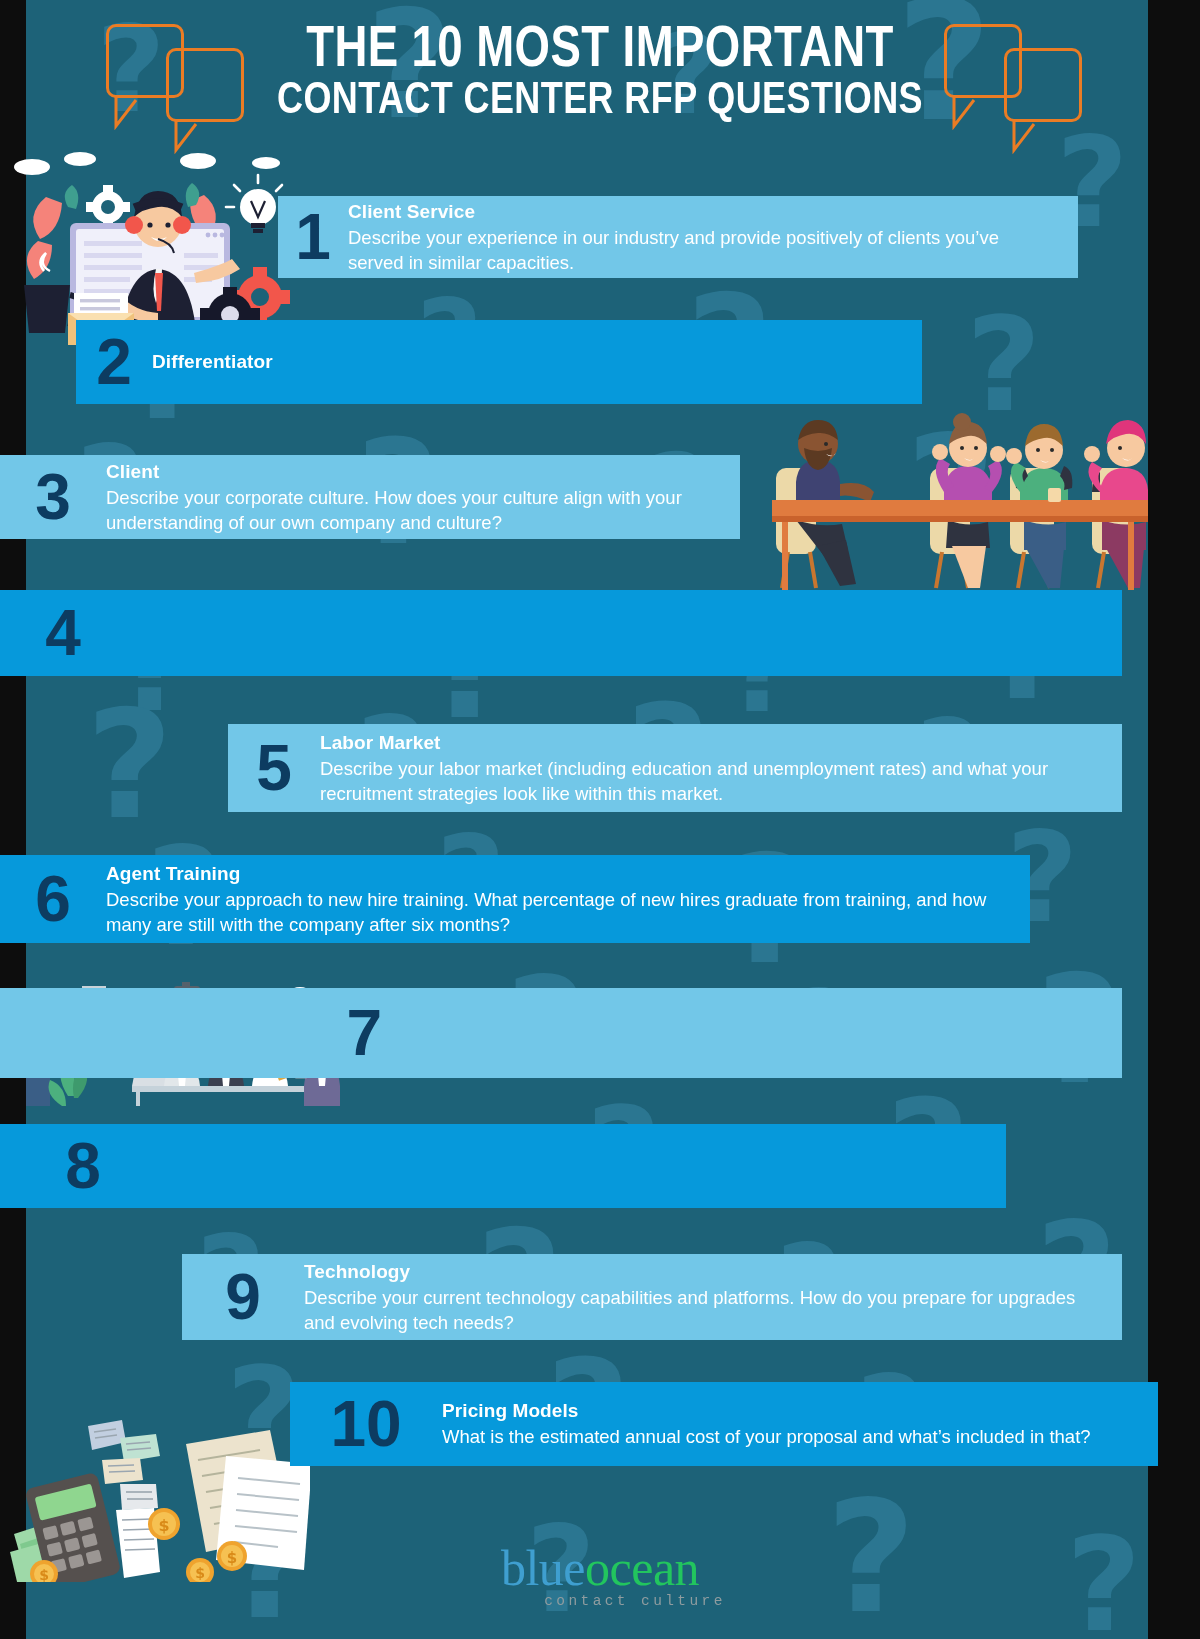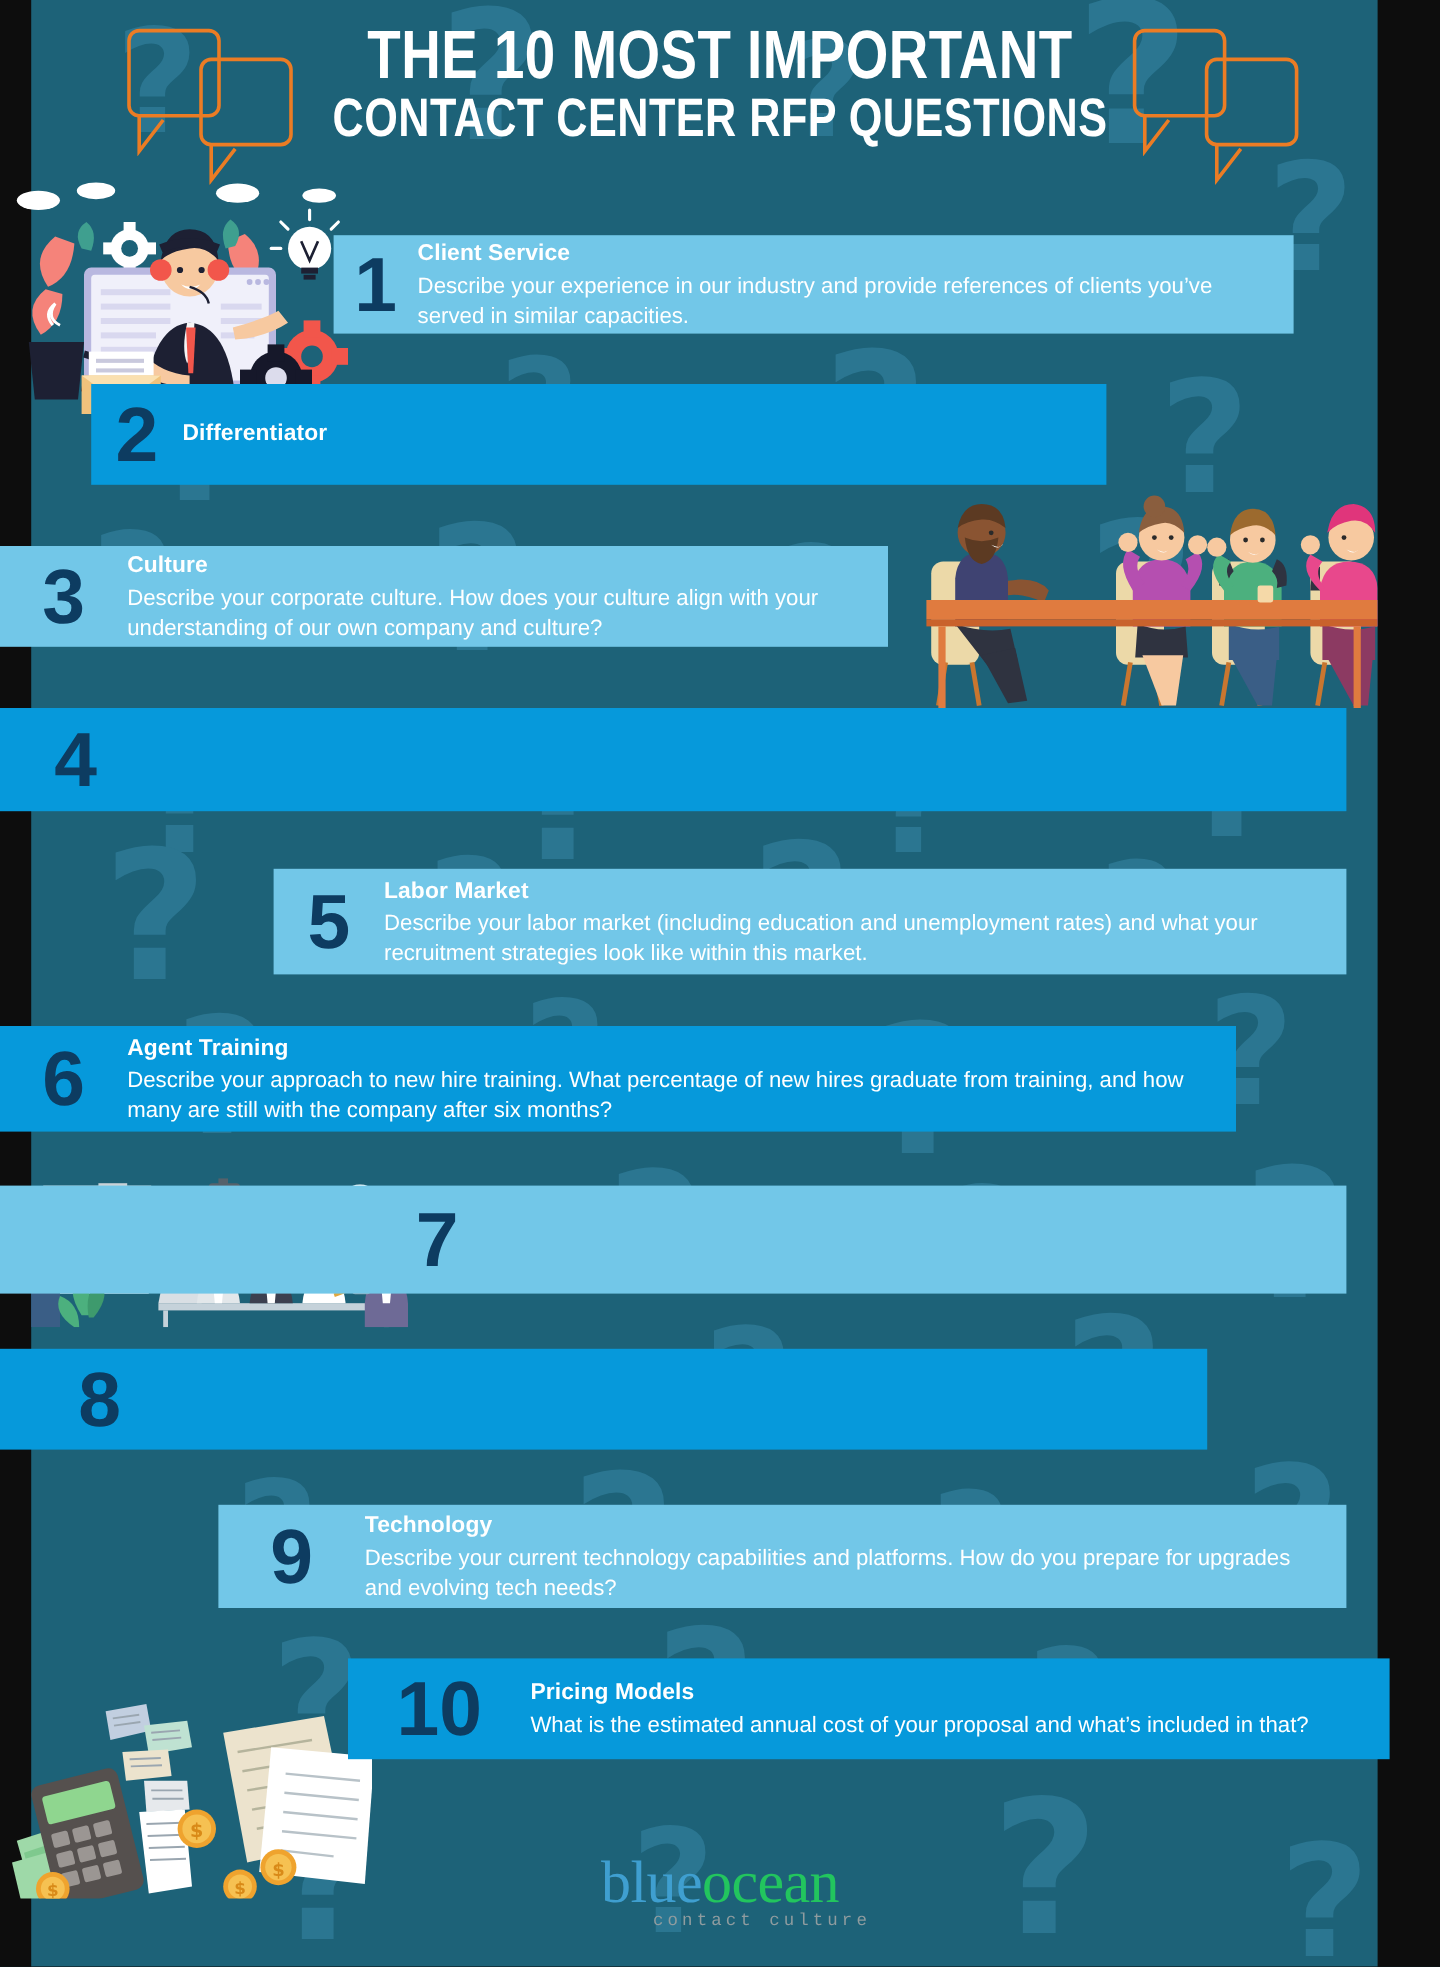--- a/index.html
+++ b/index.html
@@ -319,7 +319,7 @@
     <div class="num" style="width:70px;font-size:64px;">1</div>
     <div class="txt">
       <div class="rowtitle">Client Service</div>
-      <div class="rowbody">Describe your experience in our industry and provide references of clients you’ve served in similar capacities.</div>
+      <div class="rowbody">Describe your experience in our industry and provide positively of clients you’ve served in similar capacities.</div>
     </div>
   </div>
 

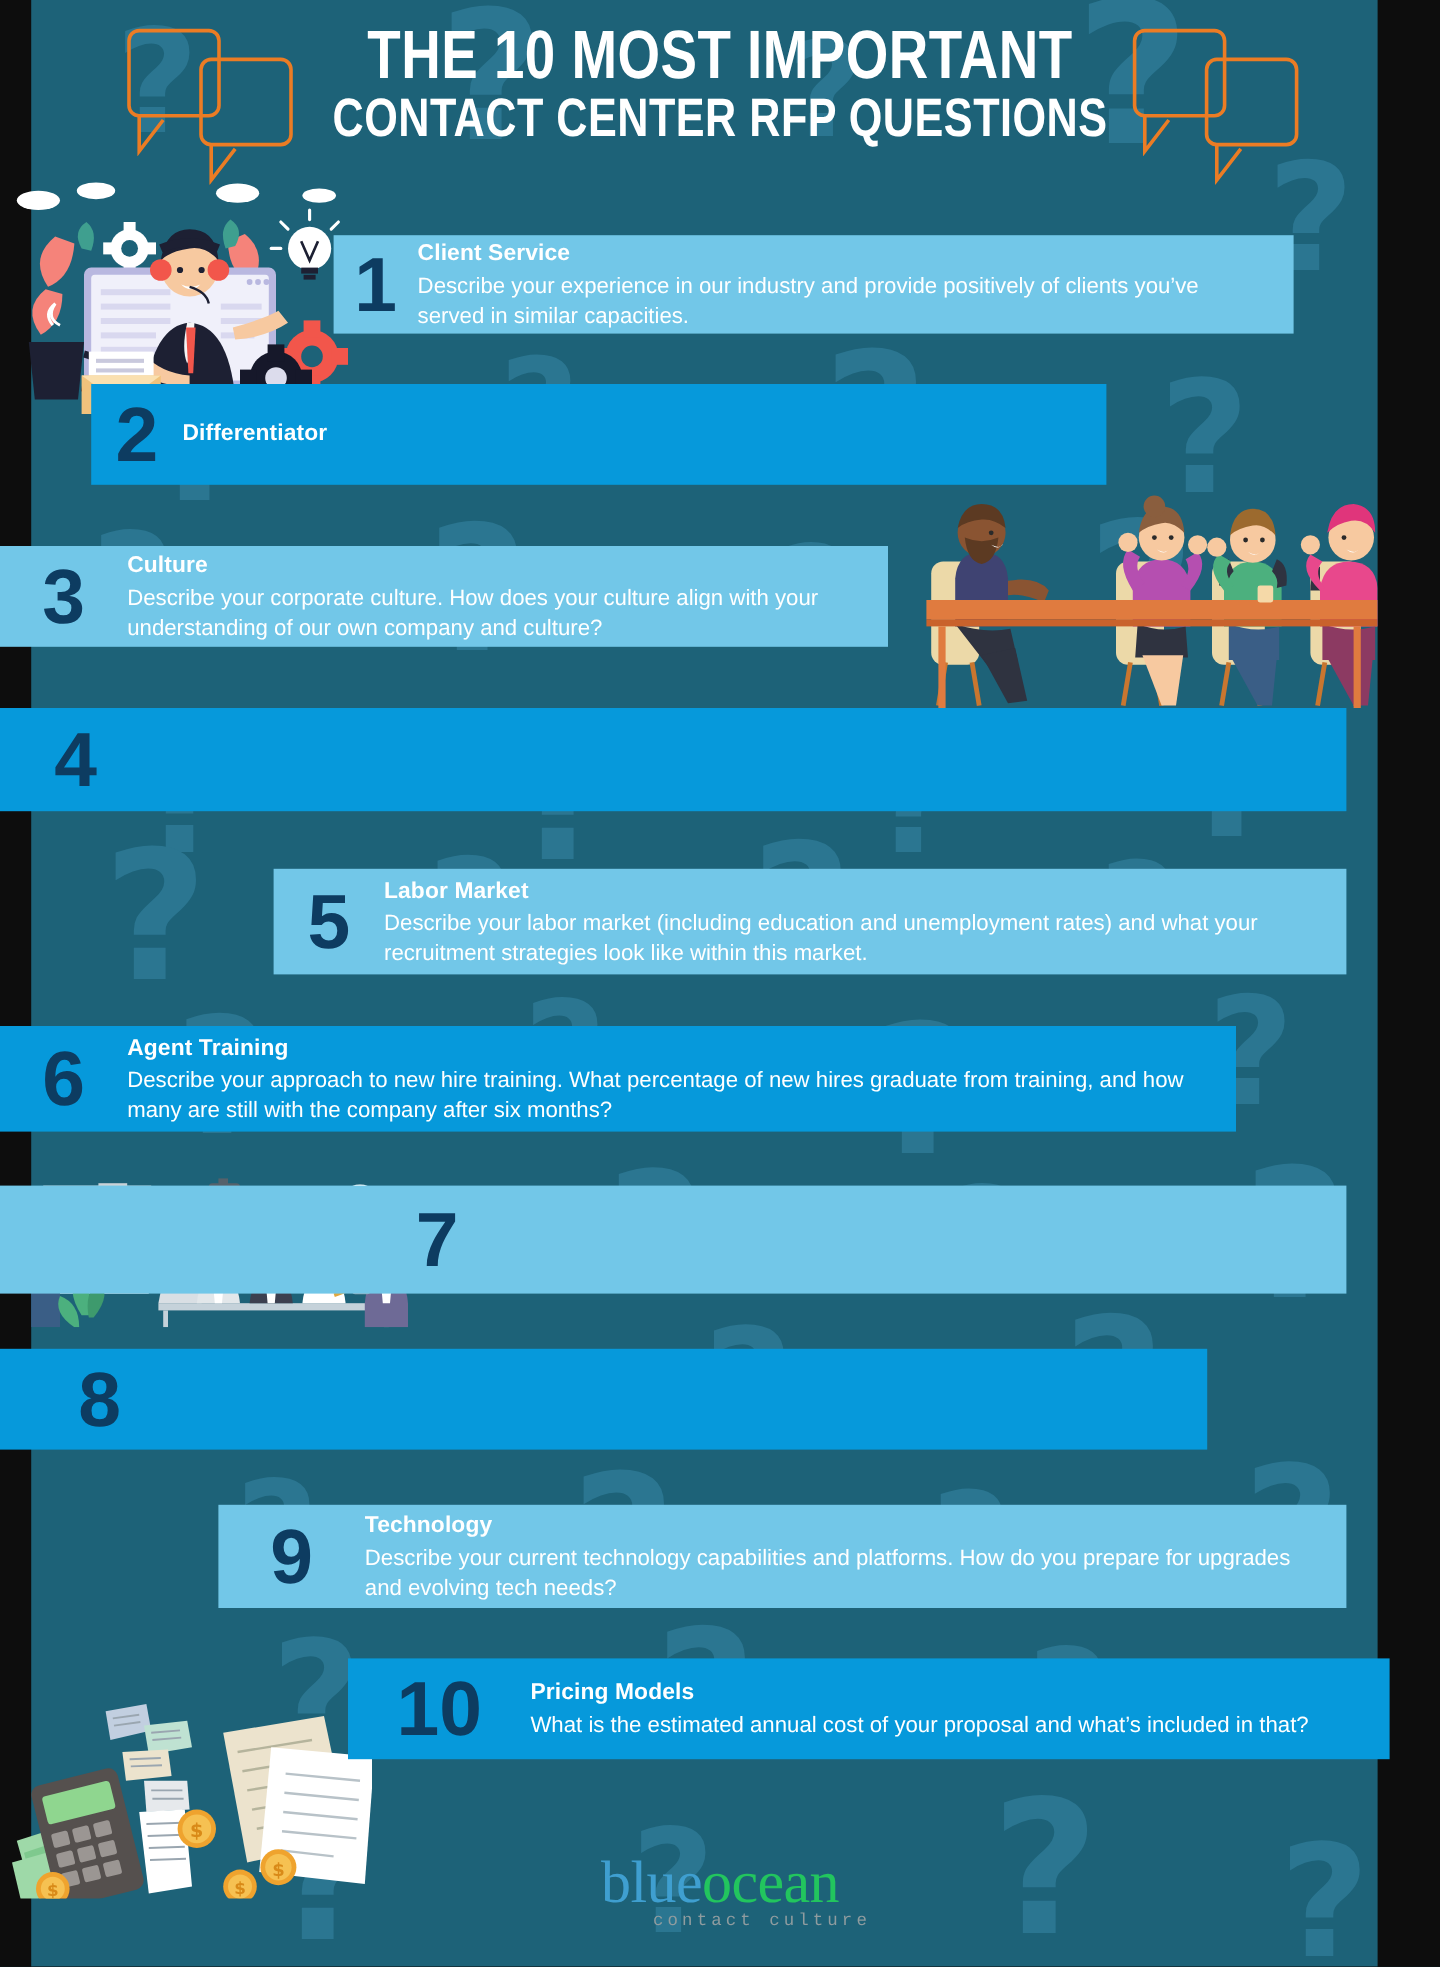--- a/index.html
+++ b/index.html
@@ -406,7 +406,7 @@
   <div class="row light" style="left:0px;top:455px;width:740px;height:84px;">
     <div class="num" style="width:106px;font-size:64px;">3</div>
     <div class="txt">
-      <div class="rowtitle">Culture</div>
+      <div class="rowtitle">Client</div>
       <div class="rowbody">Describe your corporate culture. How does your culture align with your understanding of our own company and culture?</div>
     </div>
   </div>

